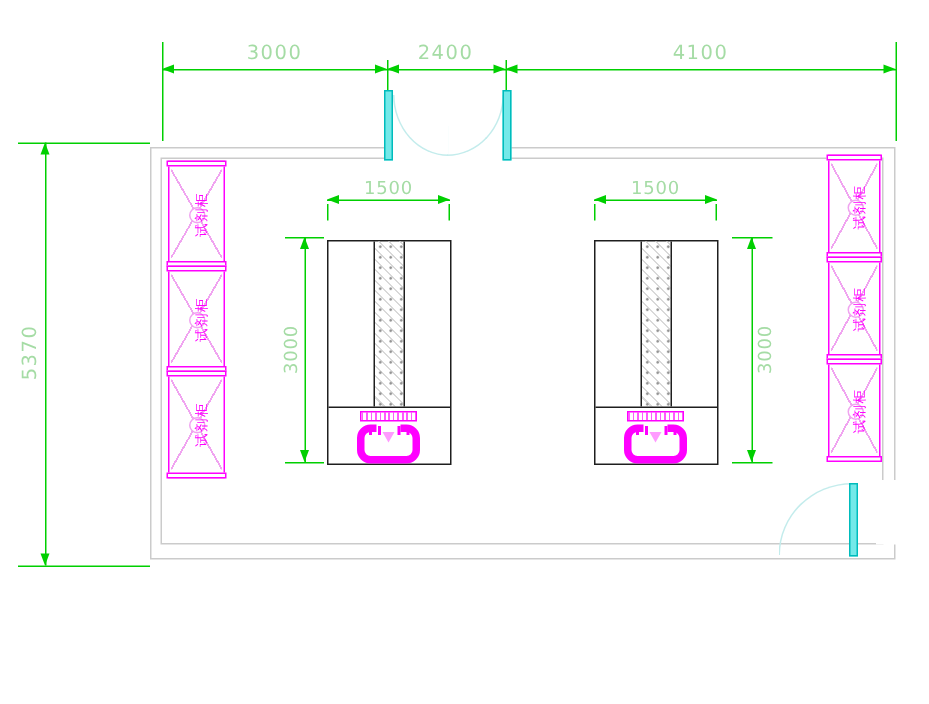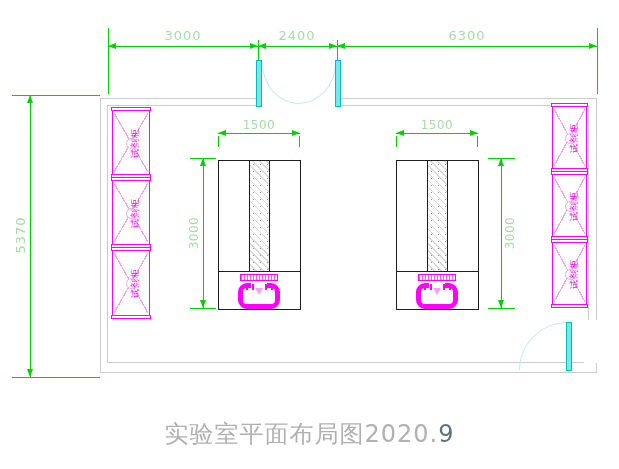--- a/index.html
+++ b/index.html
@@ -77,7 +77,7 @@
   <div class="arw l" style="left:337px;top:43px;"></div>
   <div class="dimtext" style="left:143px;top:29px;width:80px;">3000</div>
   <div class="dimtext" style="left:257px;top:29px;width:80px;">2400</div>
-  <div class="dimtext" style="left:427px;top:29px;width:80px;">6300</div>
+  <div class="dimtext" style="left:427px;top:29px;width:80px;">4100</div>
 
   <div class="gline" style="left:30px;top:95px;width:1px;height:282px;"></div>
   <div class="gline" style="left:12px;top:95px;width:88px;height:1px;"></div>

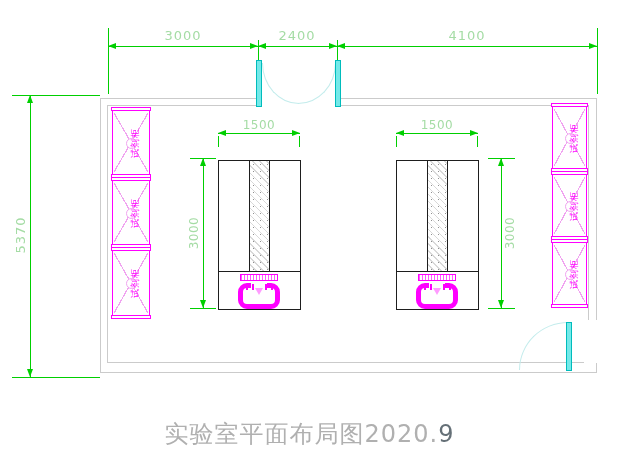--- a/index.html
+++ b/index.html
@@ -201,7 +201,6 @@
   <div class="arw d" style="left:498px;top:300px;"></div>
   <div class="dimtext small rot" style="left:470px;top:226px;width:80px;">3000</div>
 
-  <div id="title"><span>实验室平面布局图2020.</span><span class="suffix">9</span></div>
 
 </div>
 

